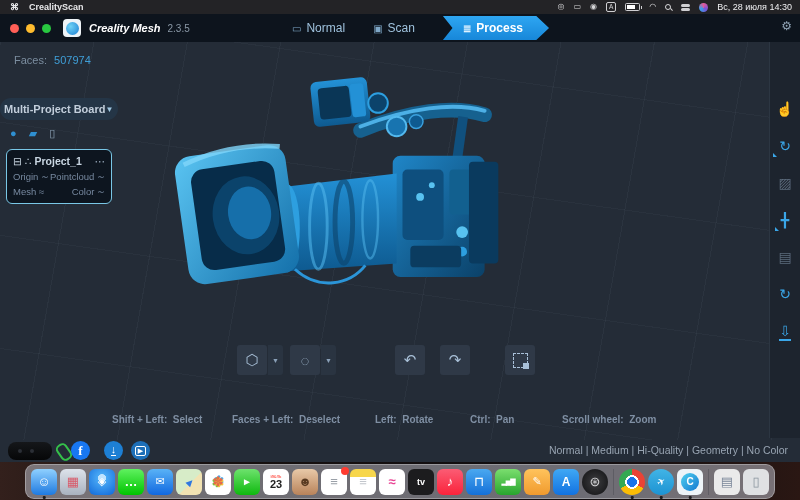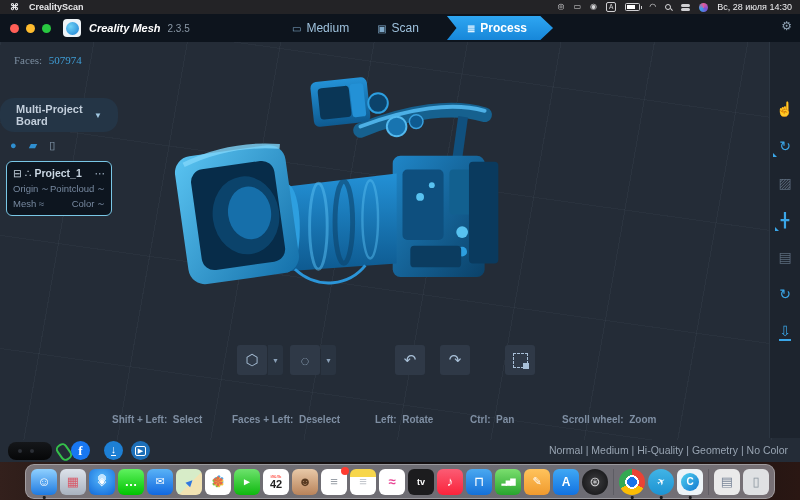--- a/index.html
+++ b/index.html
@@ -184,7 +184,7 @@
     <div class="tabs">
       <div class="tab">
         <span class="tic">▭</span>
-        <span>Medium</span>
+        <span>Normal</span>
       </div>
       <div class="tab">
         <span class="tic">▣</span>

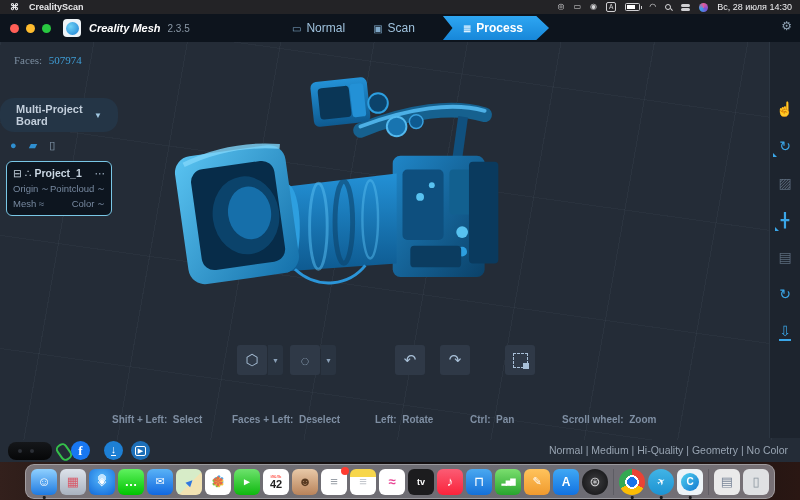--- a/index.html
+++ b/index.html
@@ -45,7 +45,7 @@
   .viewport{position:absolute;left:0;top:42px;width:800px;height:420px;background:#242c37;
     background-image:repeating-linear-gradient(100deg,rgba(170,190,210,.05) 0 1px,transparent 1px 92px),
       repeating-linear-gradient(8deg,rgba(170,190,210,.04) 0 1px,transparent 1px 112px);}
-  .faces{position:absolute;left:14px;top:12px;font-size:11px;font-family:Liberation Serif, serif;}
+  .faces{position:absolute;left:14px;top:12px;font-size:11px;}
   .faces .fl{color:#7c8ea0;} .faces .fv{color:#3f9fd8;margin-left:4px;}
   
   .ppanel{position:absolute;left:0;top:56px;width:118px;}

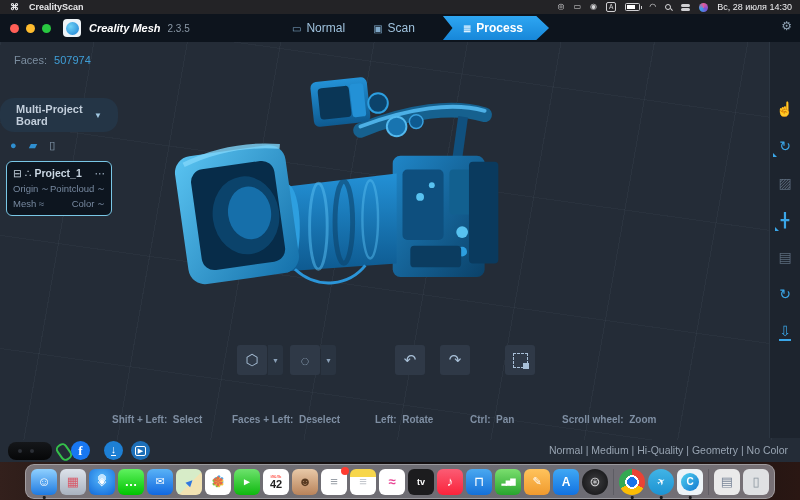--- a/index.html
+++ b/index.html
@@ -49,7 +49,7 @@
   .faces .fl{color:#7c8ea0;} .faces .fv{color:#3f9fd8;margin-left:4px;}
   
   .ppanel{position:absolute;left:0;top:56px;width:118px;}
-  .pheader{background:#243546;color:#c2cedb;font-size:11px;font-weight:bold;padding:5px 16px;
+  .pheader{background:#243546;color:#c2cedb;font-size:11px;font-weight:bold;padding:5px 4px;
     display:flex;align-items:center;border-radius:14px;}
   .pheader .arr{color:#9fc6e0;font-size:8px;}
   .picons{display:flex;gap:12px;padding:8px 10px 6px;}

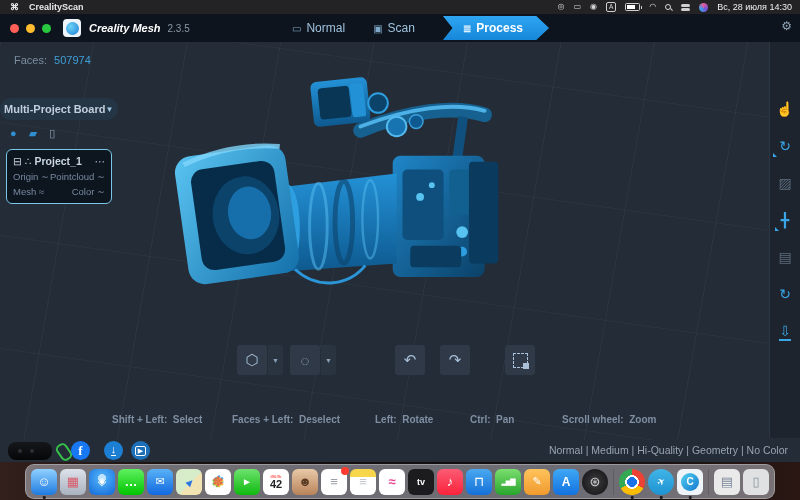--- a/index.html
+++ b/index.html
@@ -379,7 +379,7 @@
       </div>
     <div class="dk dk-calendar">
       <span class="cmon">июль</span>
-      <span class="cday">42</span>
+      <span class="cday">23</span>
     </div>
     <div class="dk dk-contacts">
         <span>☻</span>

